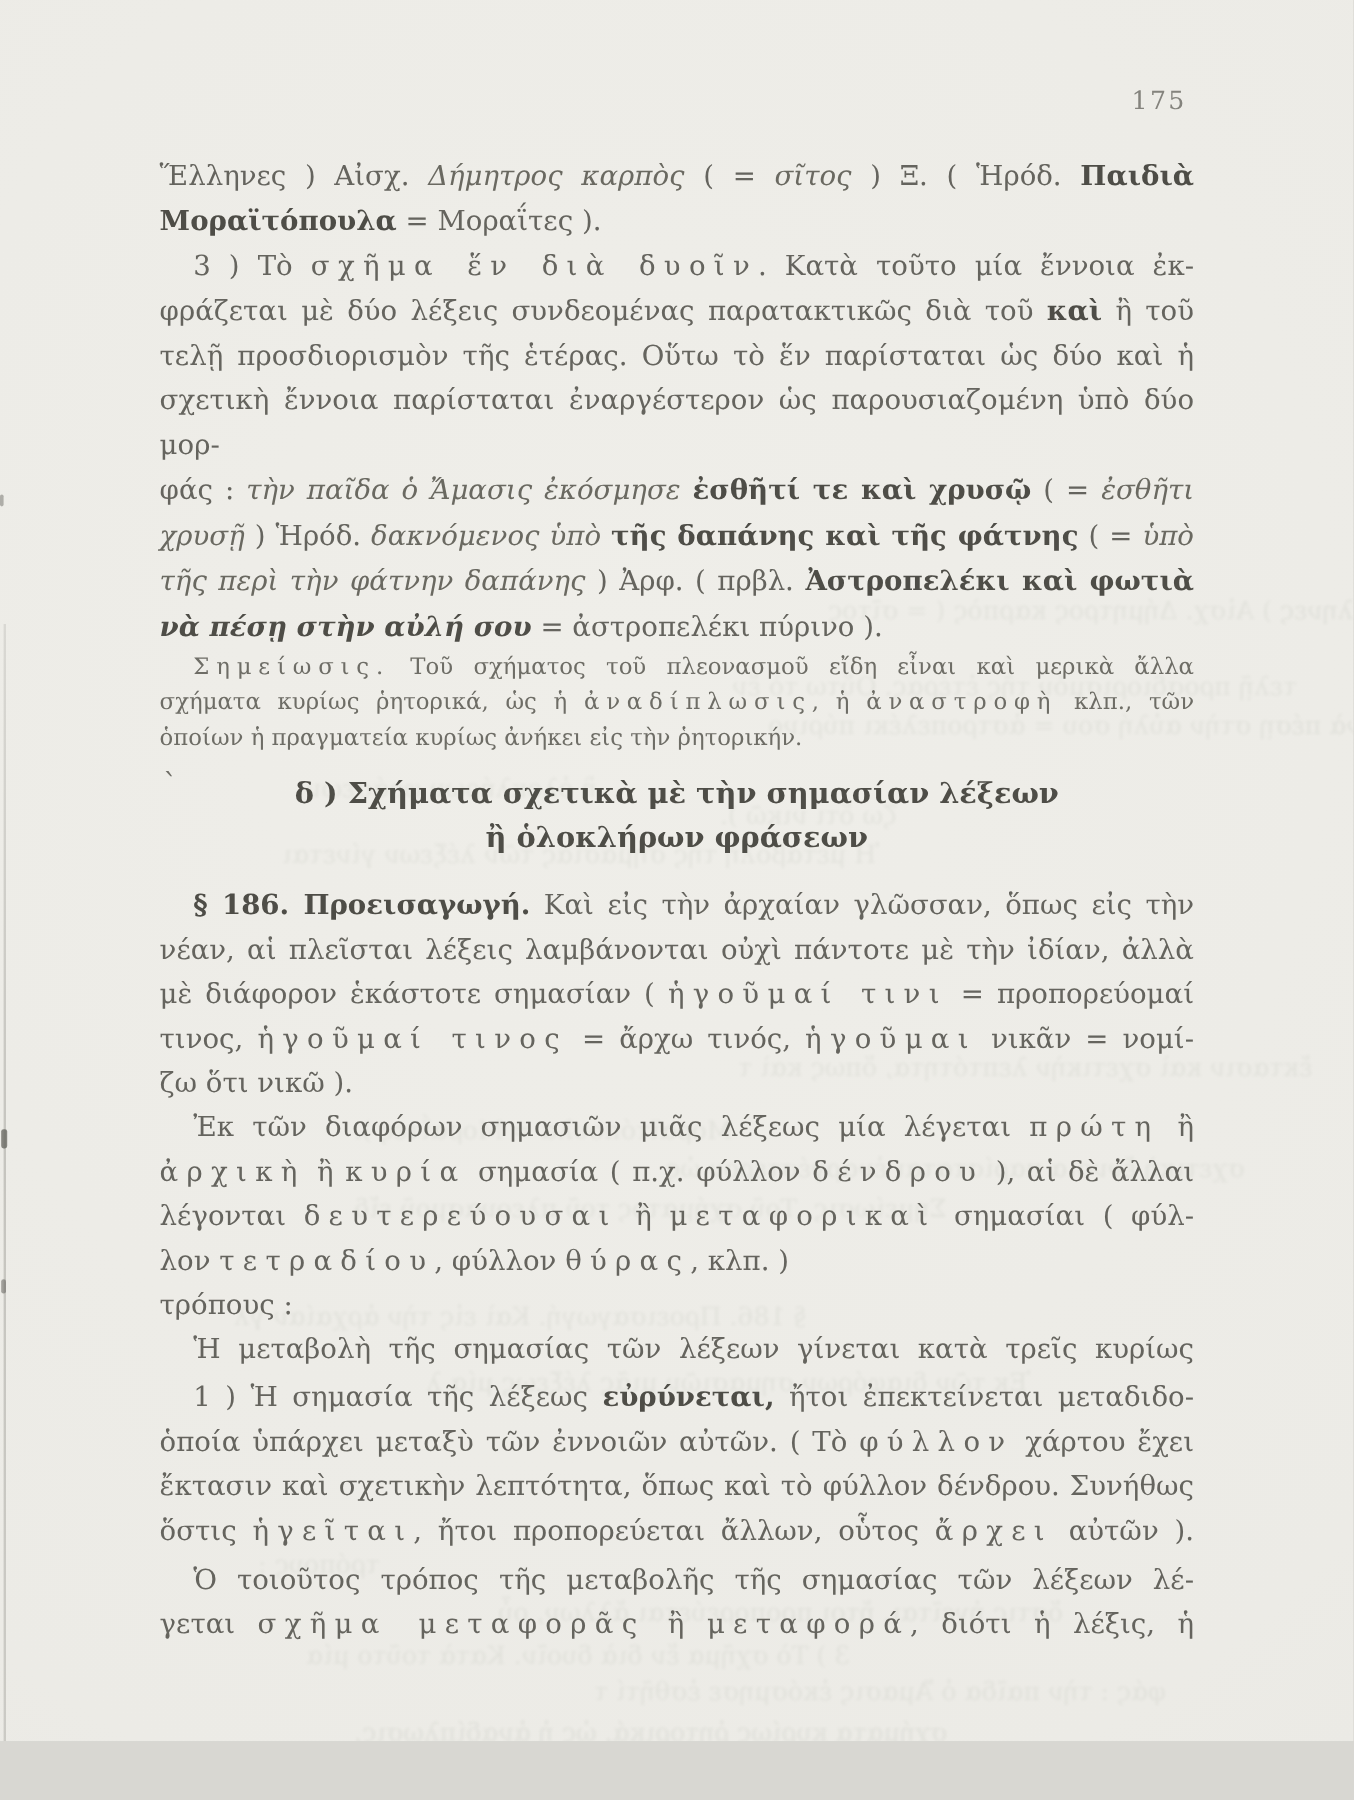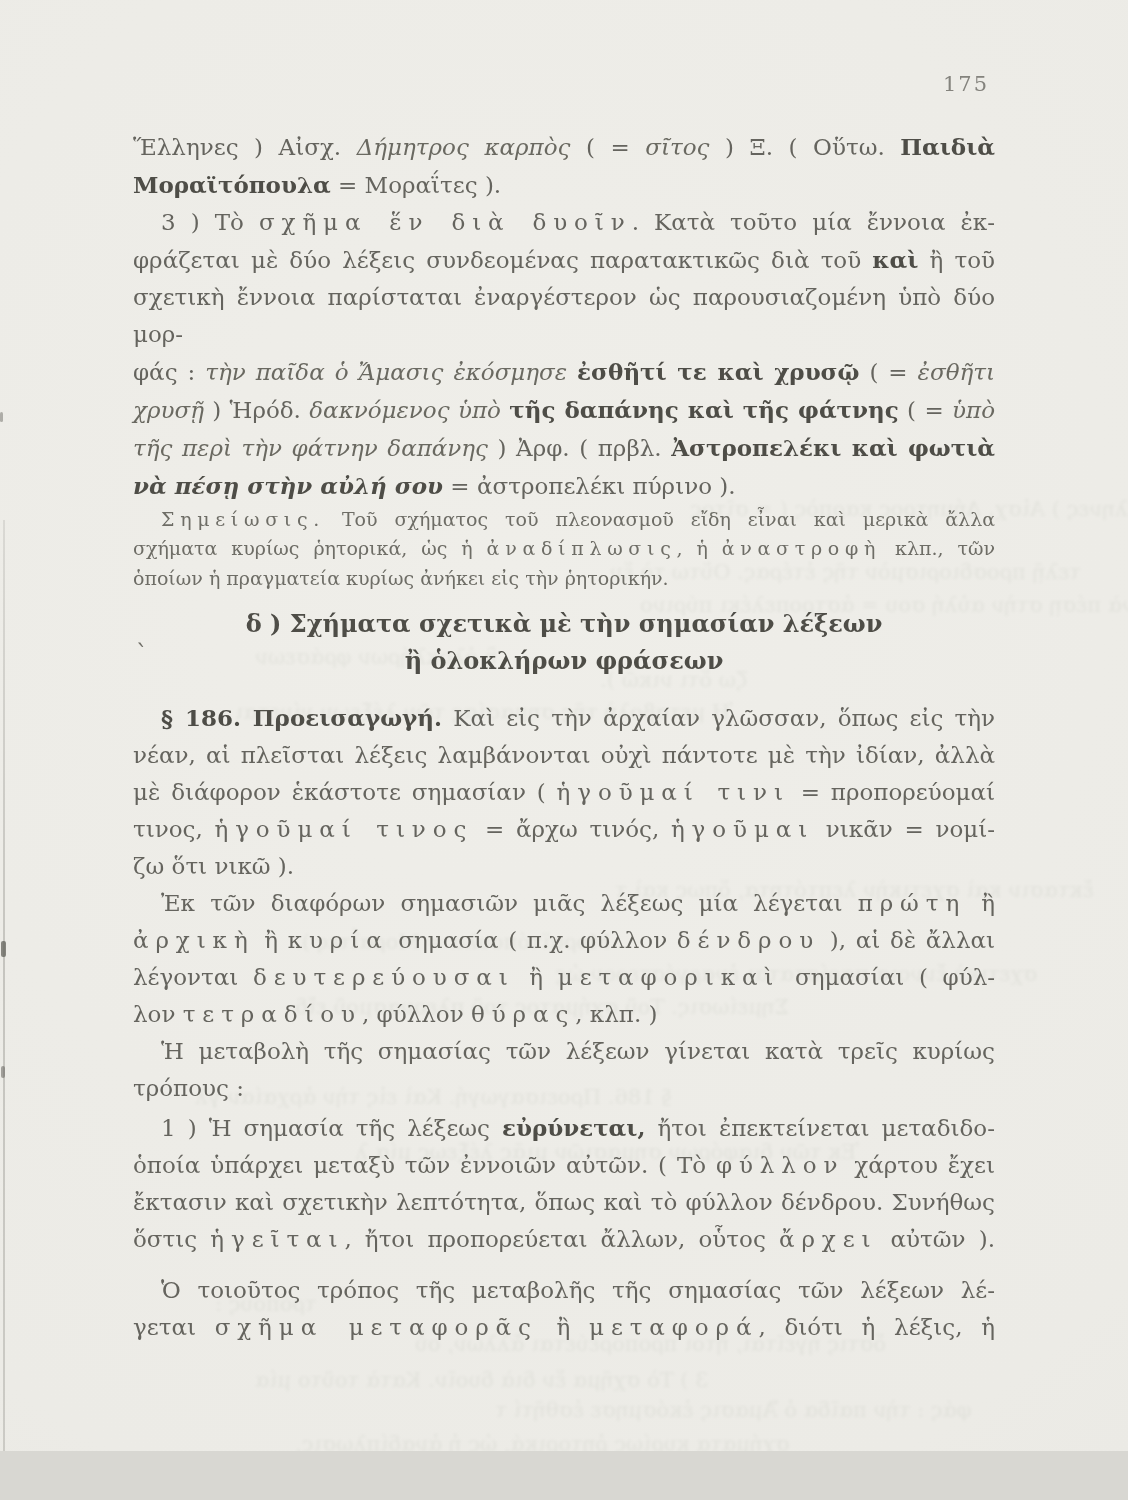--- a/index.html
+++ b/index.html
@@ -91,7 +91,7 @@
 
   <main class="text-column">
       <section class="blk body" id="para-continuation">
-        <div class="line justify"><span class="run s-r">Ἕλληνες ) Αἰσχ. </span><span class="run s-i">Δήμητρος καρπὸς</span><span class="run s-r"> ( = </span><span class="run s-i">σῖτος</span><span class="run s-r"> ) Ξ. ( Οὕτω. </span><span class="run s-b">Παιδιὰ</span></div>
+        <div class="line justify"><span class="run s-r">Ἕλληνες ) Αἰσχ. </span><span class="run s-i">Δήμητρος καρπὸς</span><span class="run s-r"> ( = </span><span class="run s-i">σῖτος</span><span class="run s-r"> ) Ξ. ( Ἡρόδ. </span><span class="run s-b">Παιδιὰ</span></div>
         <div class="line left"><span class="run s-b">Μοραϊτόπουλα</span><span class="run s-r"> = Μοραΐτες ).</span></div>
         <div class="line justify indent"><span class="run s-r">3 ) Τὸ </span><span class="run s-sp">σχῆμα ἕν διὰ δυοῖν</span><span class="run s-r">. Κατὰ τοῦτο μία ἔννοια ἐκ-</span></div>
         <div class="line justify"><span class="run s-r">φράζεται μὲ δύο λέξεις συνδεομένας παρατακτικῶς διὰ τοῦ </span><span class="run s-b">καὶ</span><span class="run s-r"> ἢ τοῦ</span></div>

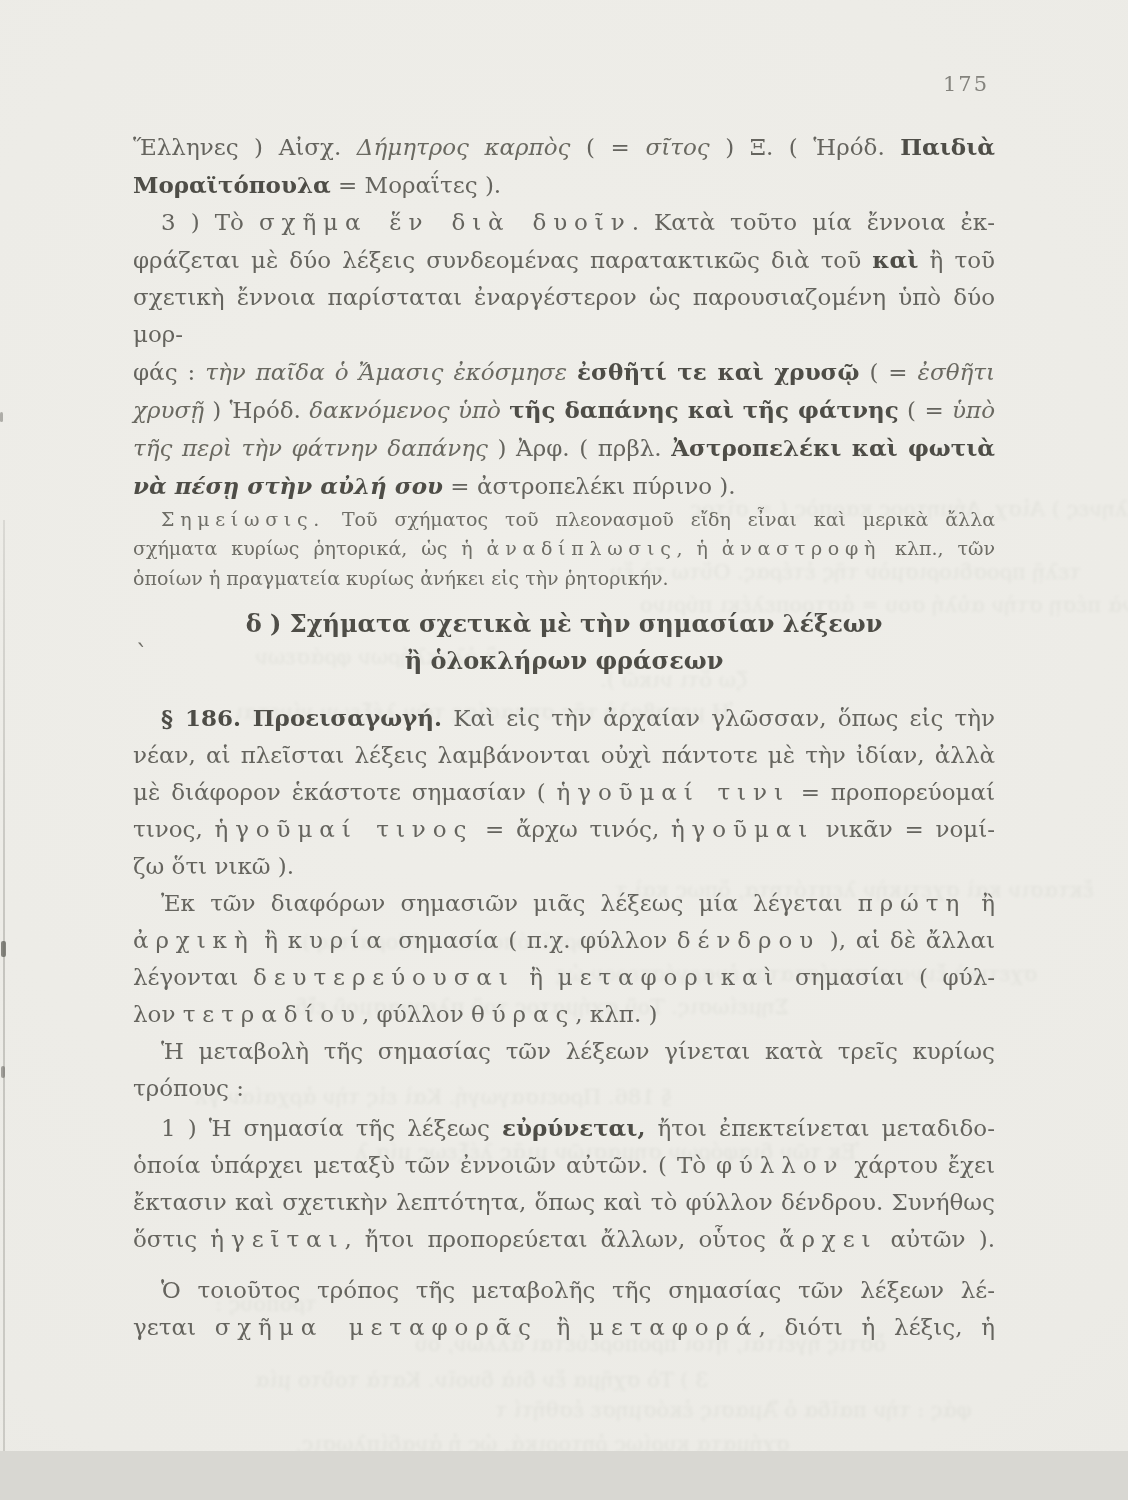--- a/index.html
+++ b/index.html
@@ -95,6 +95,7 @@
         <div class="line left"><span class="run s-b">Μοραϊτόπουλα</span><span class="run s-r"> = Μοραΐτες ).</span></div>
         <div class="line justify indent"><span class="run s-r">3 ) Τὸ </span><span class="run s-sp">σχῆμα ἕν διὰ δυοῖν</span><span class="run s-r">. Κατὰ τοῦτο μία ἔννοια ἐκ-</span></div>
         <div class="line justify"><span class="run s-r">φράζεται μὲ δύο λέξεις συνδεομένας παρατακτικῶς διὰ τοῦ </span><span class="run s-b">καὶ</span><span class="run s-r"> ἢ τοῦ</span></div>
+        <div class="line justify"><span class="run s-r">τελῇ προσδιορισμὸν τῆς ἑτέρας. Οὕτω τὸ ἕν παρίσταται ὡς δύο καὶ ἡ</span></div>
         <div class="line justify"><span class="run s-r">σχετικὴ ἔννοια παρίσταται ἐναργέστερον ὡς παρουσιαζομένη ὑπὸ δύο μορ-</span></div>
         <div class="line justify"><span class="run s-r">φάς : </span><span class="run s-i">τὴν παῖδα ὁ Ἄμασις ἐκόσμησε</span><span class="run s-r"> </span><span class="run s-b">ἐσθῆτί τε καὶ χρυσῷ</span><span class="run s-r"> ( = </span><span class="run s-i">ἐσθῆτι</span></div>
         <div class="line justify"><span class="run s-i">χρυσῇ</span><span class="run s-r"> ) Ἡρόδ. </span><span class="run s-i">δακνόμενος ὑπὸ</span><span class="run s-r"> </span><span class="run s-b">τῆς δαπάνης καὶ τῆς φάτνης</span><span class="run s-r"> ( = </span><span class="run s-i">ὑπὸ</span></div>

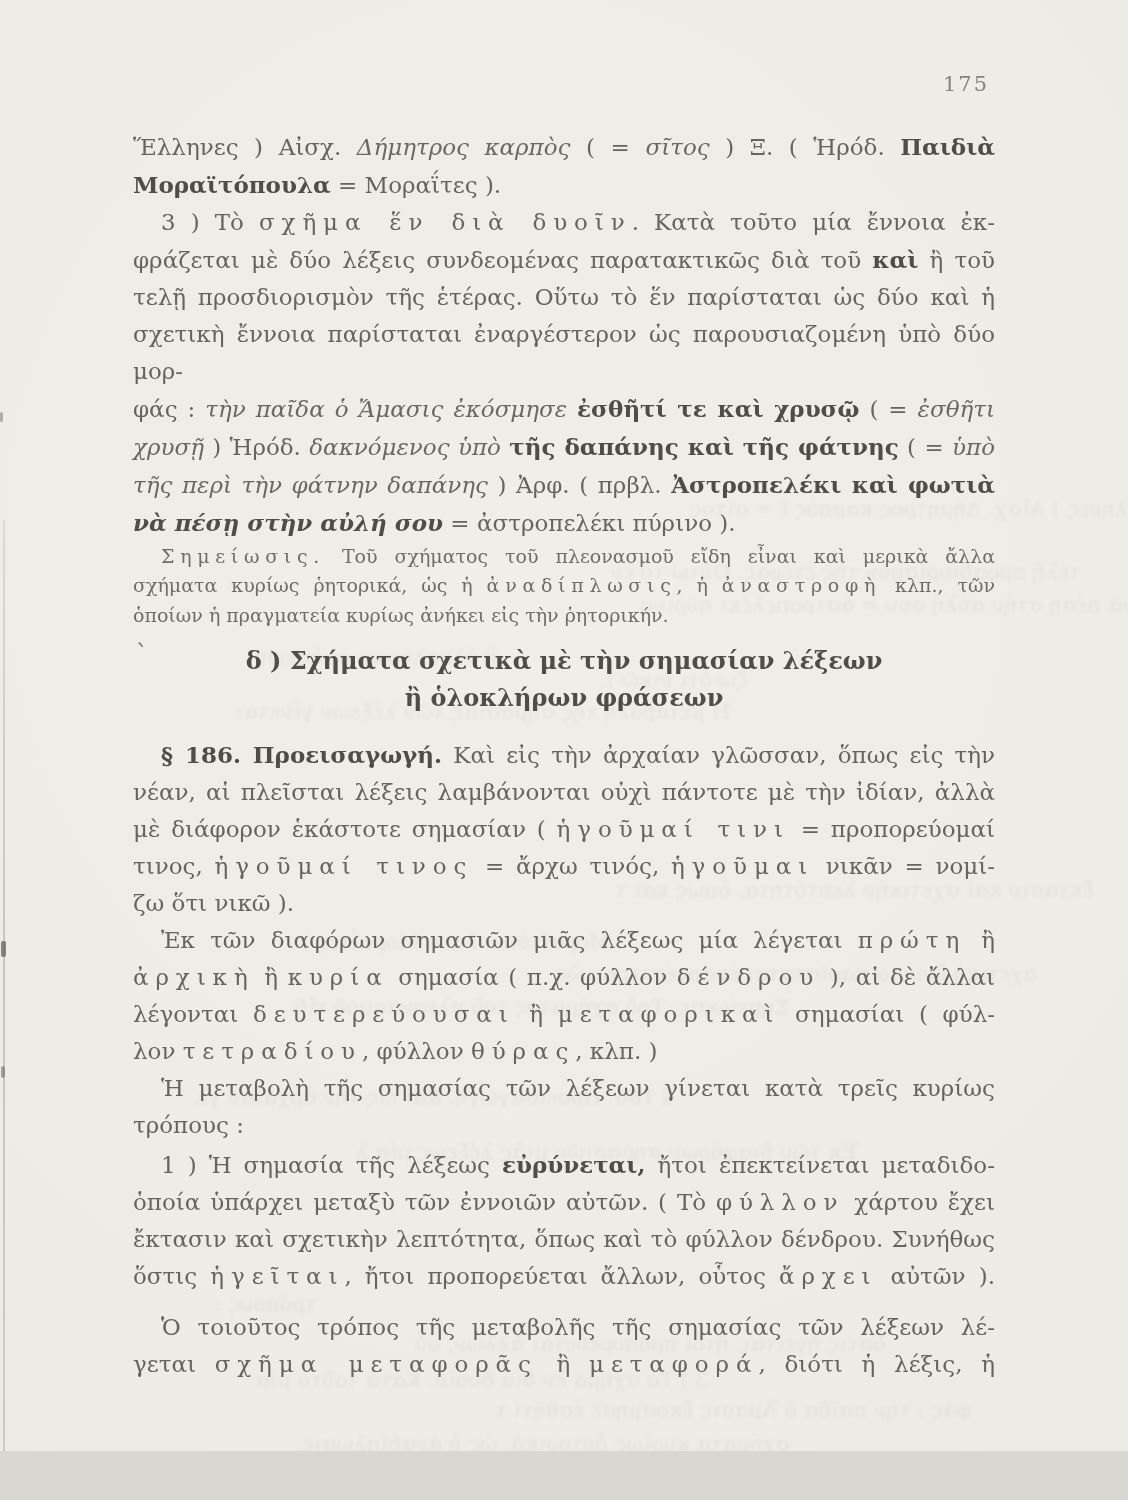--- a/index.html
+++ b/index.html
@@ -125,8 +125,8 @@
         <div class="line left"><span class="run s-r">λον </span><span class="run s-sp">τετραδίου</span><span class="run s-r">, φύλλον </span><span class="run s-sp">θύρας</span><span class="run s-r">, κλπ. )</span></div>
       </section>
       <section class="blk body" id="para-metabole">
+        <div class="line left"><span class="run s-r">τρόπους :</span></div>
         <div class="line justify indent"><span class="run s-r">Ἡ μεταβολὴ τῆς σημασίας τῶν λέξεων γίνεται κατὰ τρεῖς κυρίως</span></div>
-        <div class="line left"><span class="run s-r">τρόπους :</span></div>
       </section>
       <section class="blk body" id="para-1">
         <div class="line justify indent"><span class="run s-r">1 ) Ἡ σημασία τῆς λέξεως </span><span class="run s-b">εὐρύνεται,</span><span class="run s-r"> ἤτοι ἐπεκτείνεται μεταδιδο-</span></div>

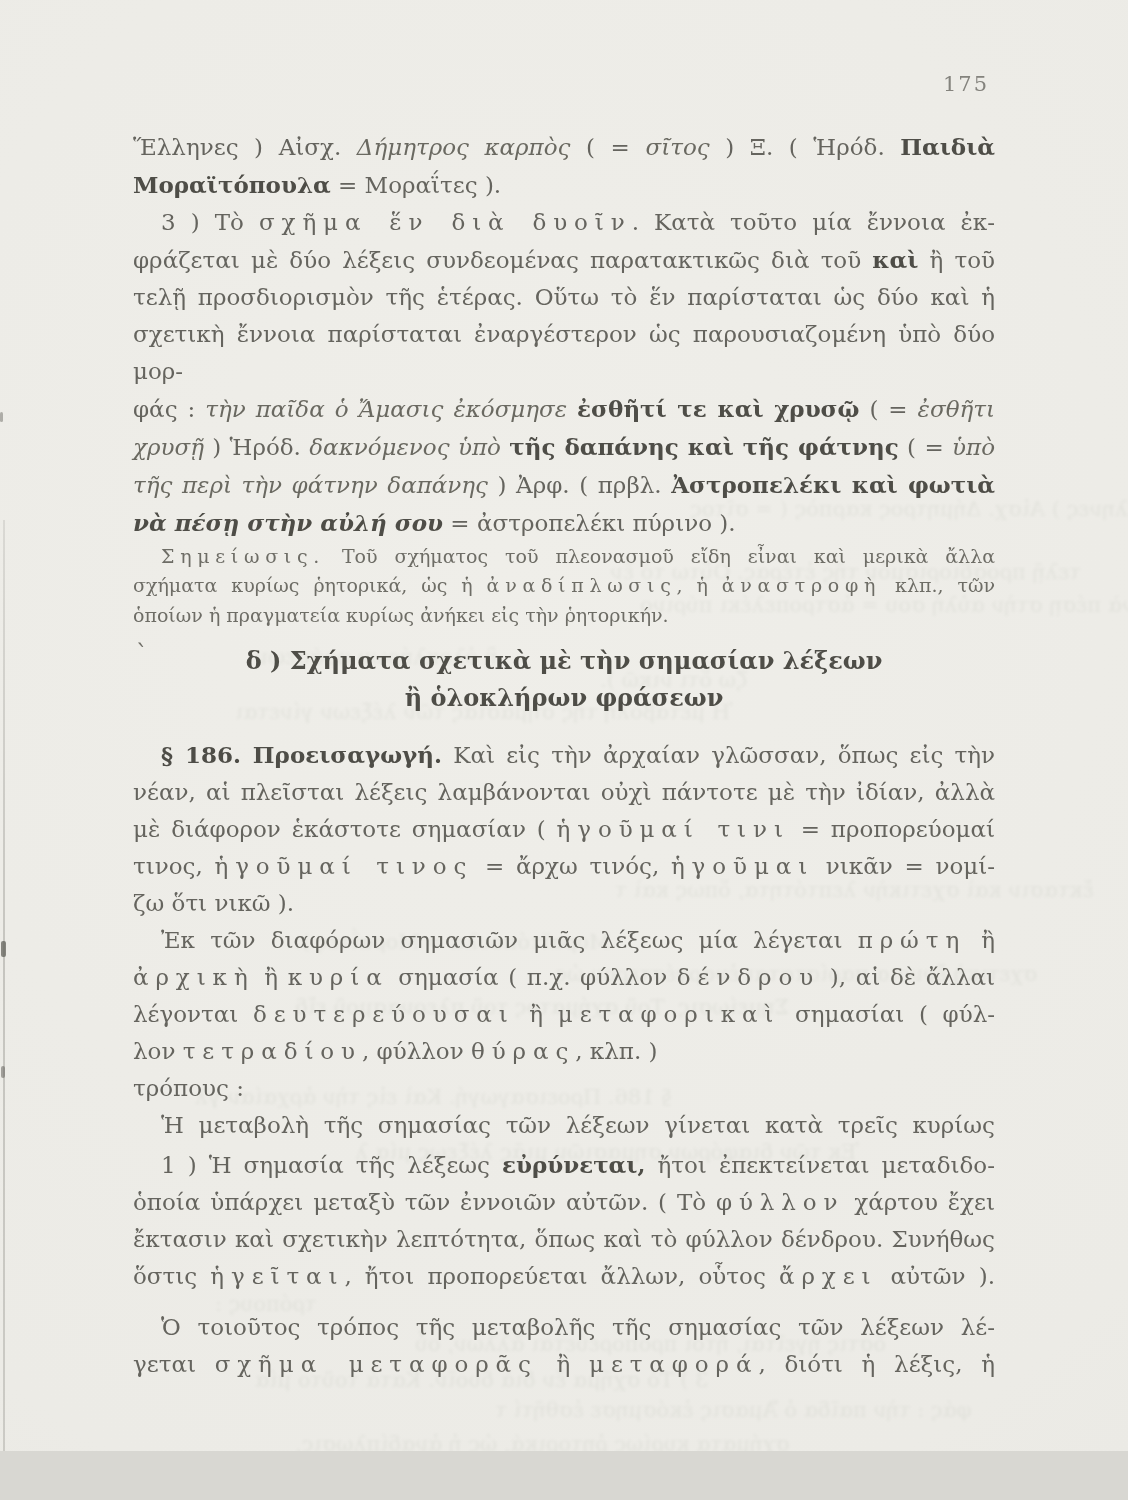--- a/index.html
+++ b/index.html
@@ -42,7 +42,7 @@
   #para-ek{margin-top:0px;}
   #para-metabole{margin-top:0px;}
   #para-1{margin-top:2px;}
-  #para-o{margin-top:14px;}
+  #para-o{margin-top:4px;}
 
   .line.justify{text-align:justify;text-align-last:justify;}
   .line.left{text-align:center;text-align-last:left;}

